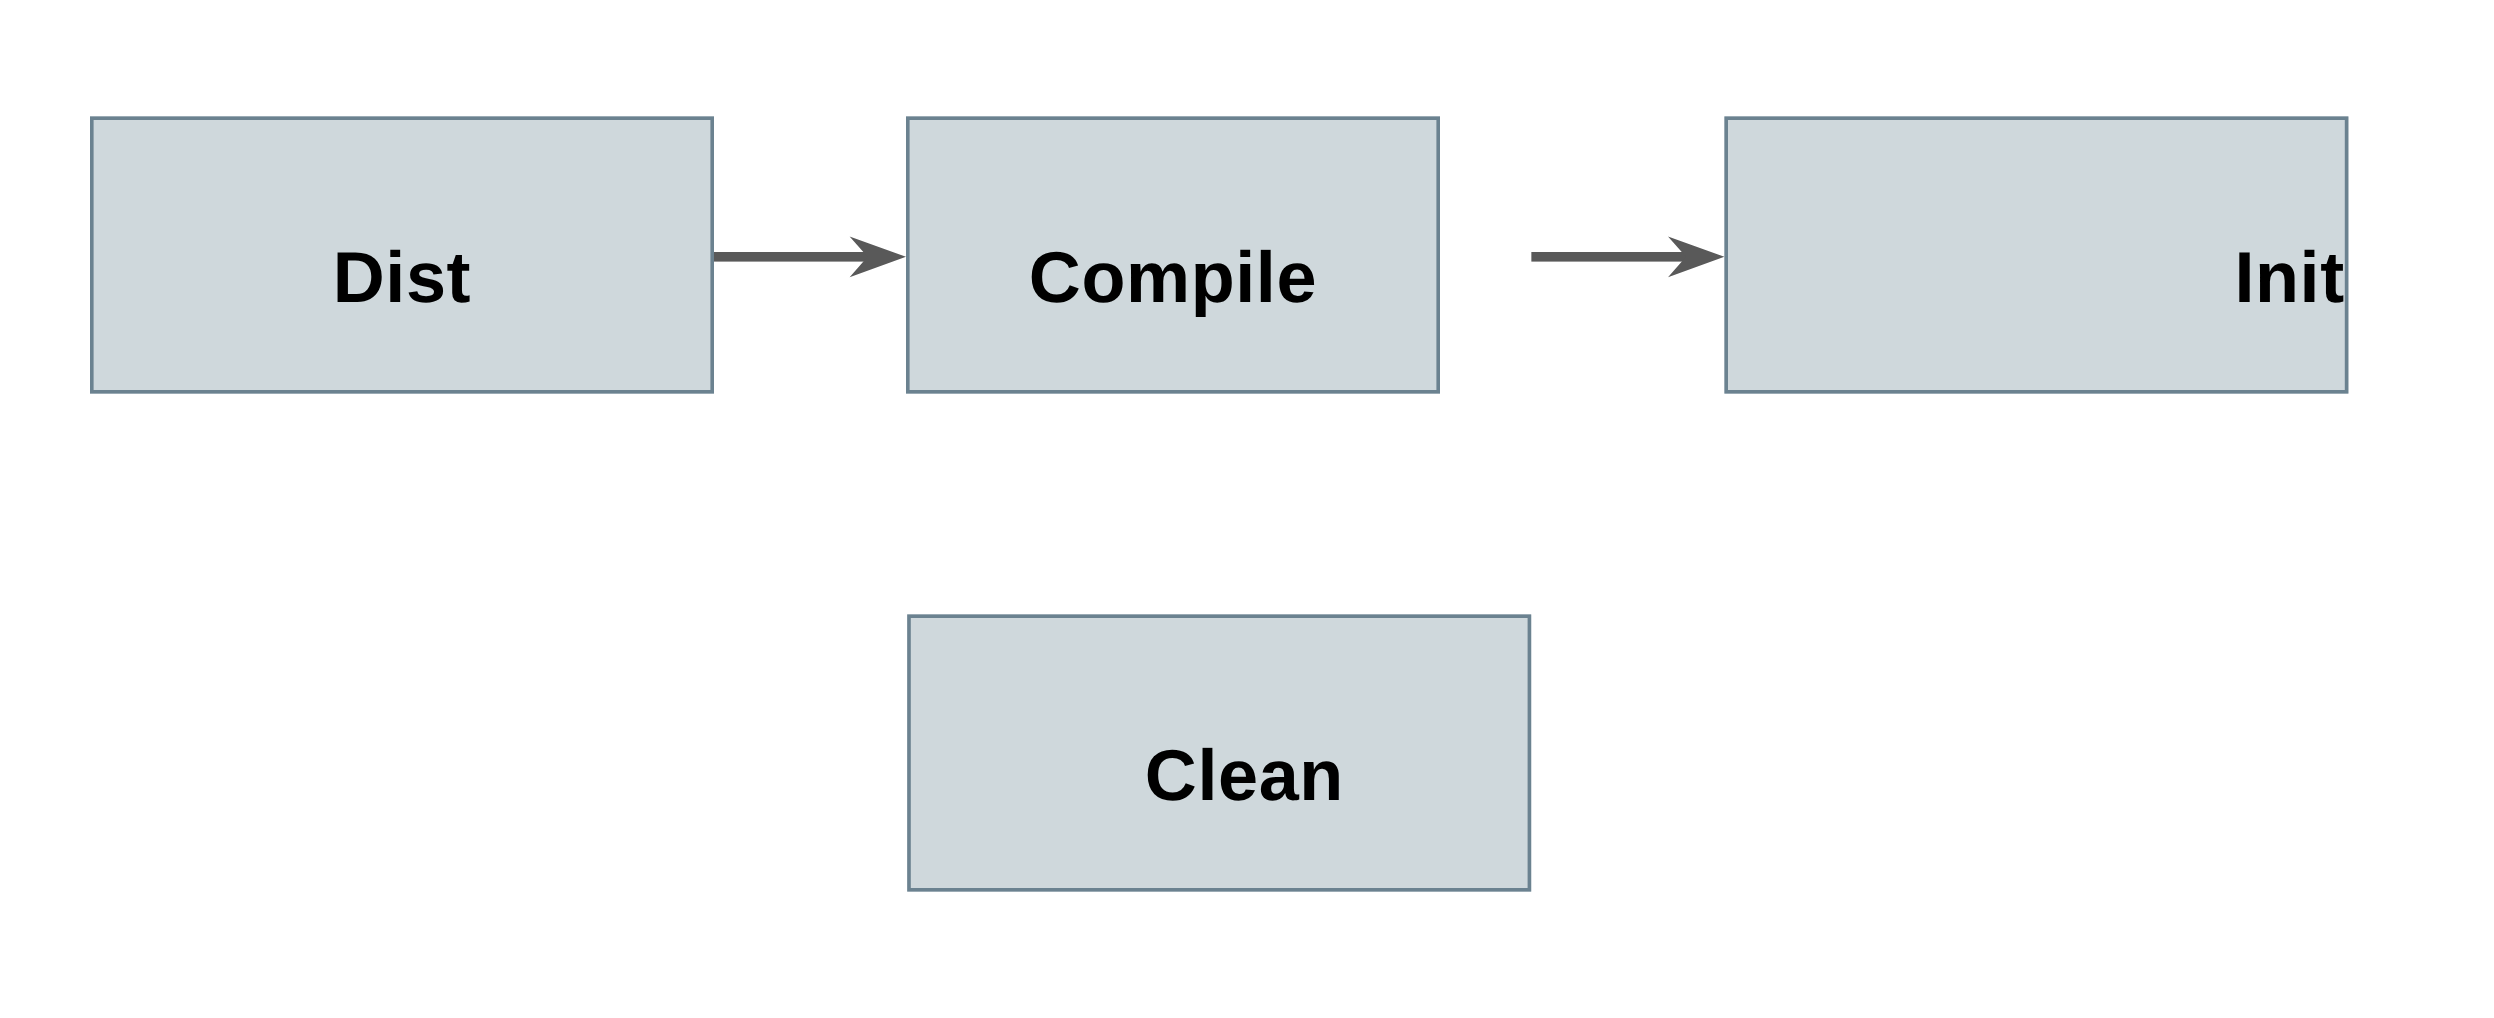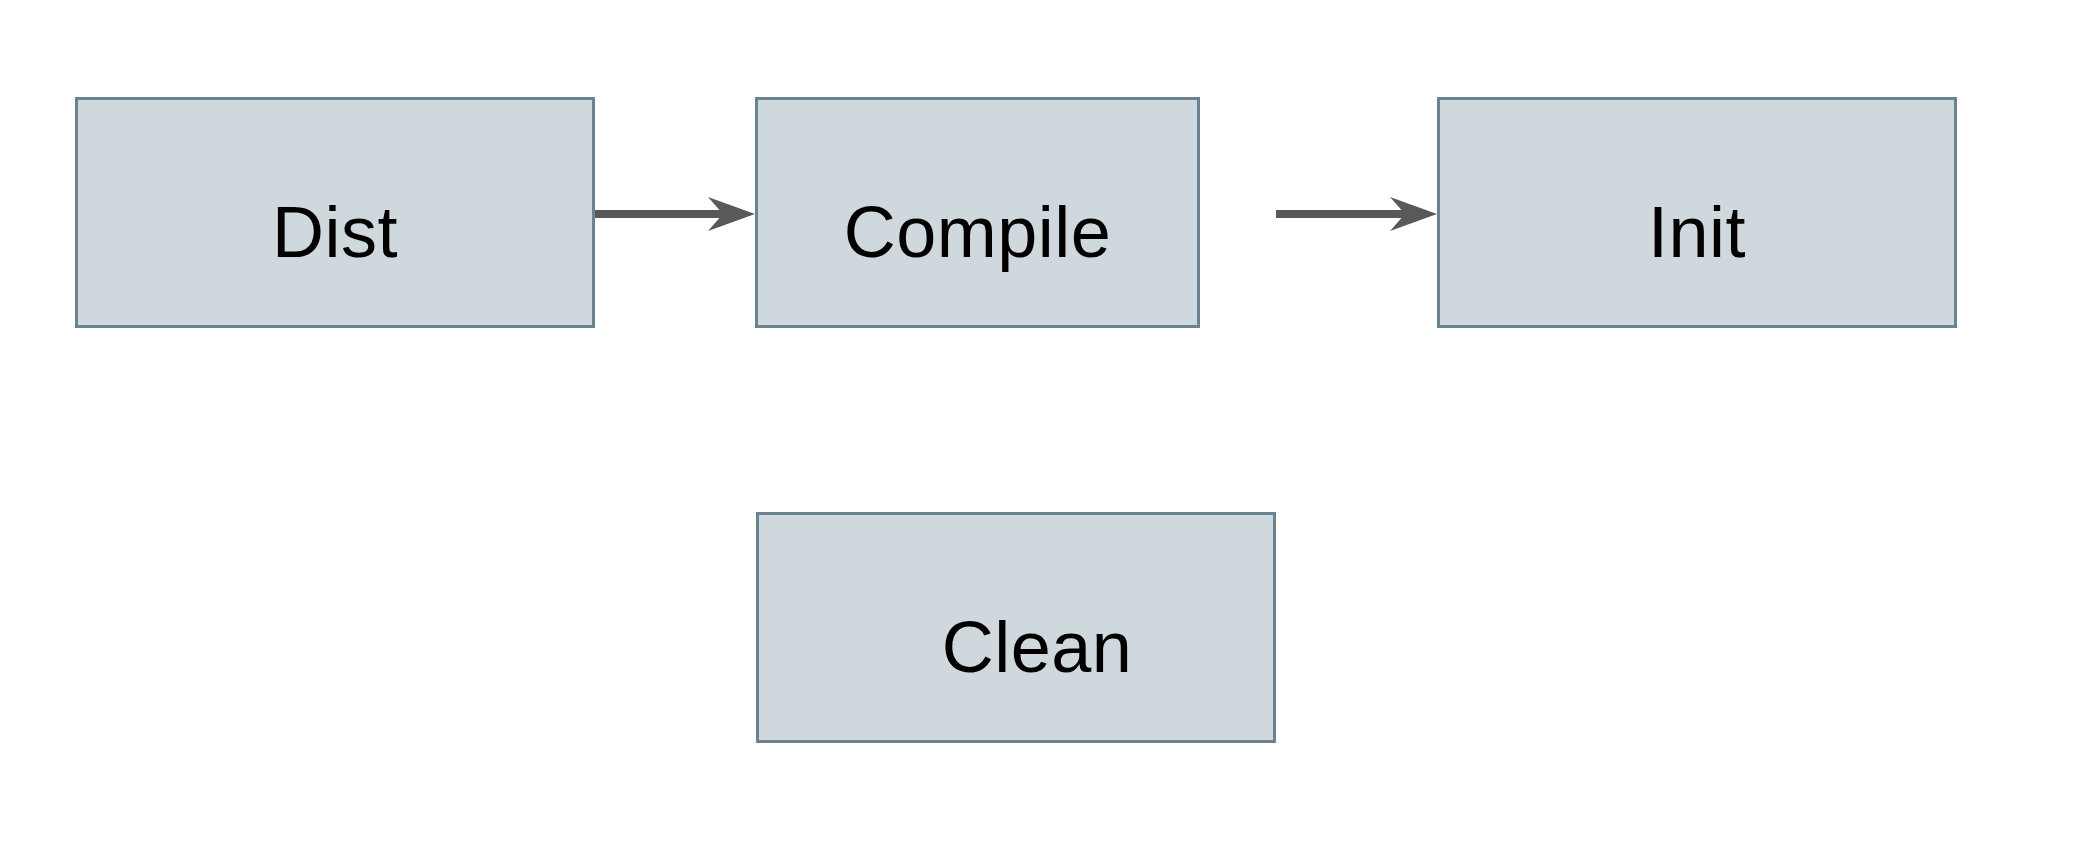--- a/index.html
+++ b/index.html
@@ -25,8 +25,8 @@
     justify-content: center;
   }
   .node-label {
-    font-size: 72px;
-    font-weight: 400;
+    font-size: 60px;
+    font-weight: 700;
     color: var(--text, #000000);
     letter-spacing: 0.5px;
     line-height: 1;

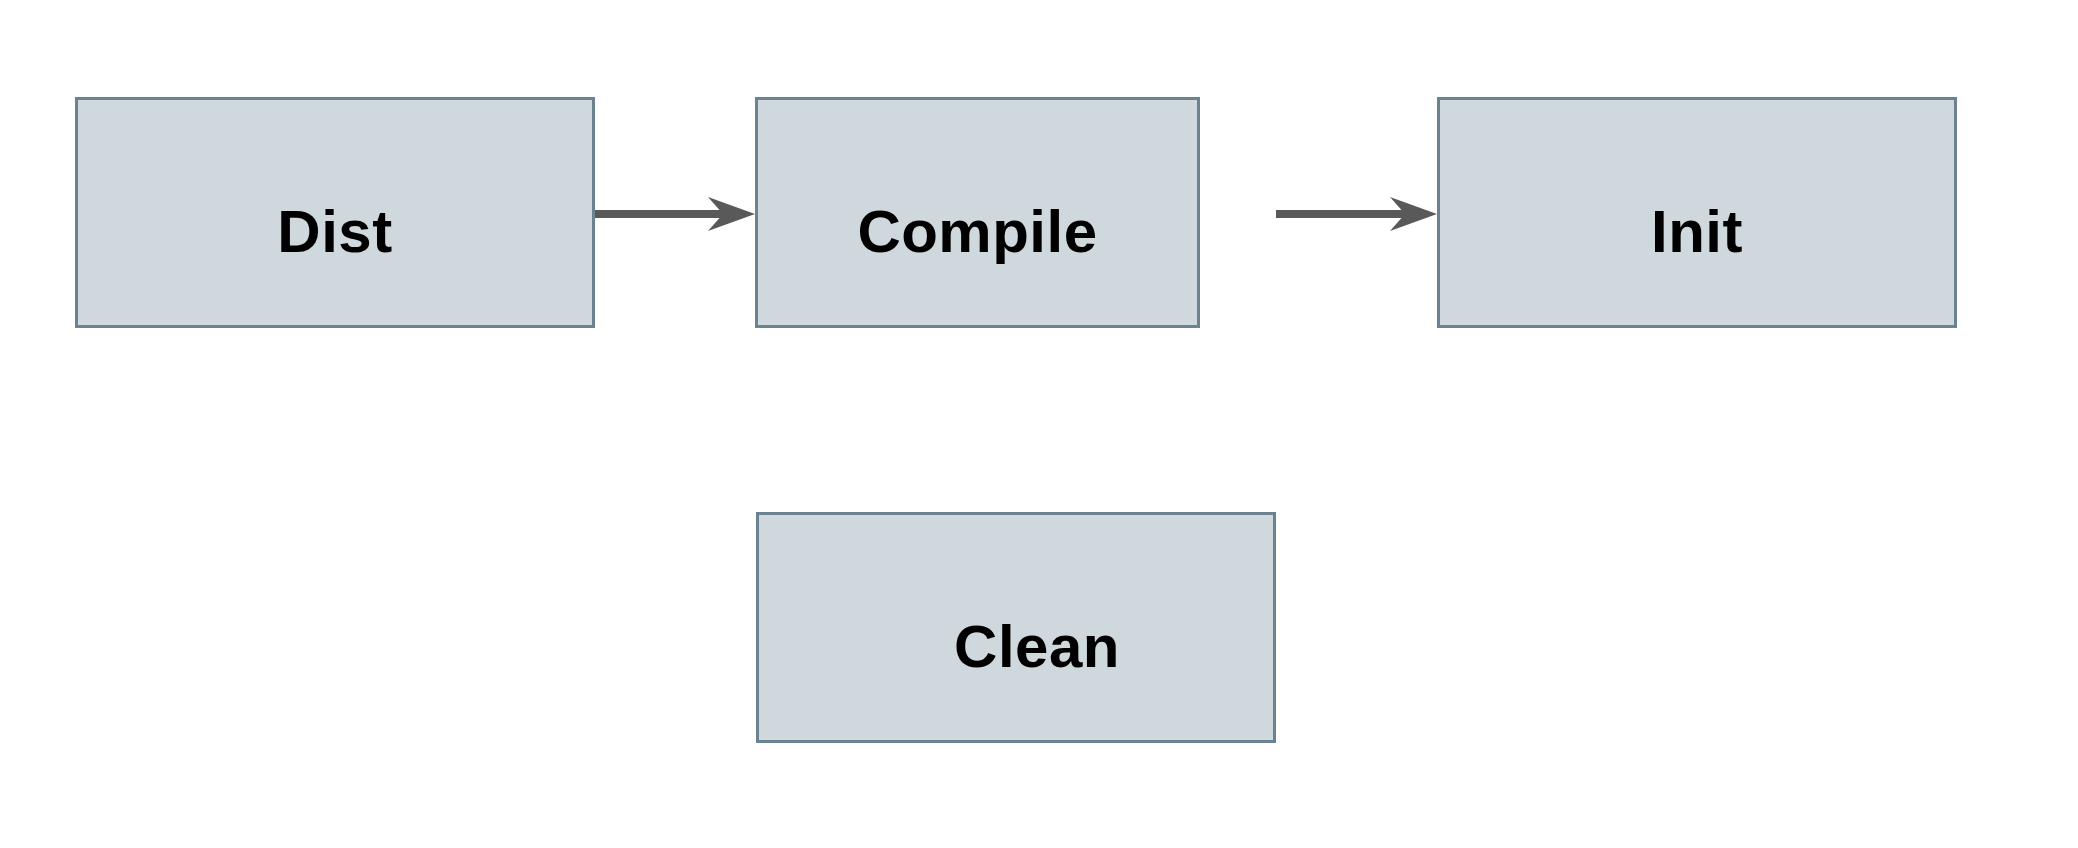--- a/index.html
+++ b/index.html
@@ -36,7 +36,7 @@
   }
   #node-dist    { left: 75px;   top: 97px;  width: 520px; height: 231px; }
   #node-compile { left: 755px;  top: 97px;  width: 445px; height: 231px; }
-  #node-init    { left: 1437px; top: 97px;  width: 520px; height: 231px; }
+  #node-init    { left: 1437px; top: 97px;  width: 520px; height: 231px; justify-content: flex-end; }
   #node-clean   { left: 756px;  top: 512px; width: 520px; height: 231px; padding-left: 42px; }
 
   .edge {

